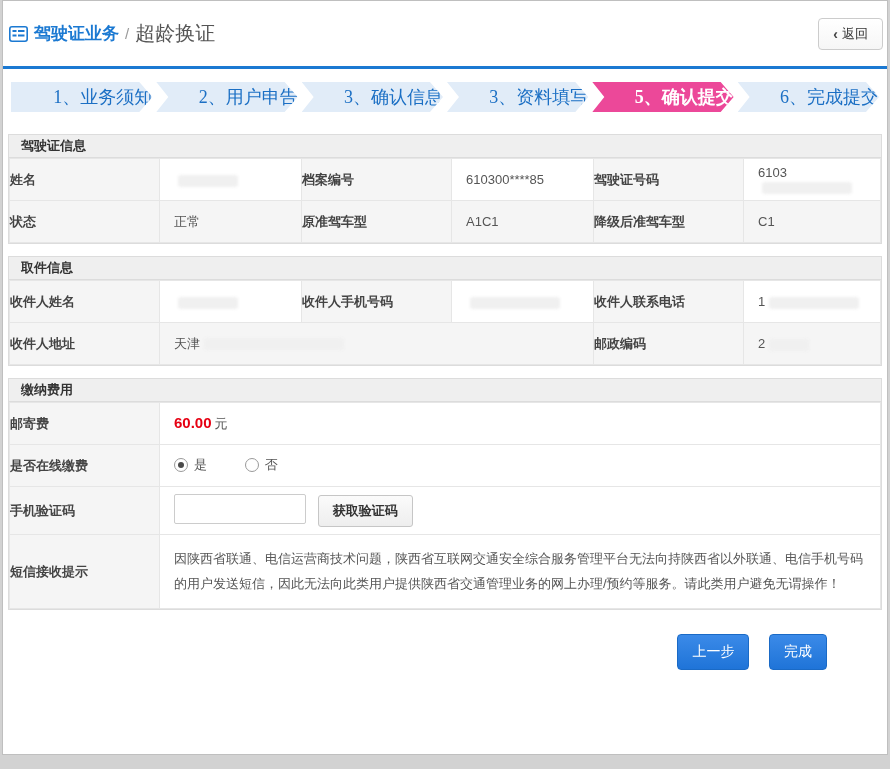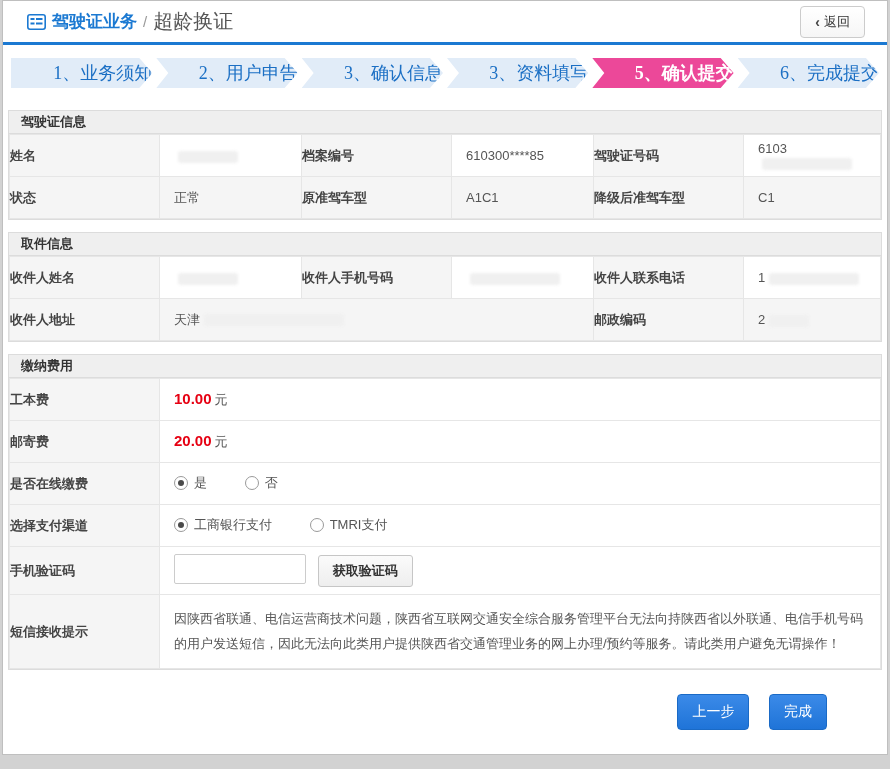--- a/index.html
+++ b/index.html
@@ -21,7 +21,7 @@
   
   .header {
     display:flex; align-items:center;
-    height:44px; padding:0 22px;
+    height:68px; padding:0 4px;
     border-bottom:3px solid #1b79d2;
     background:#fff;
   }

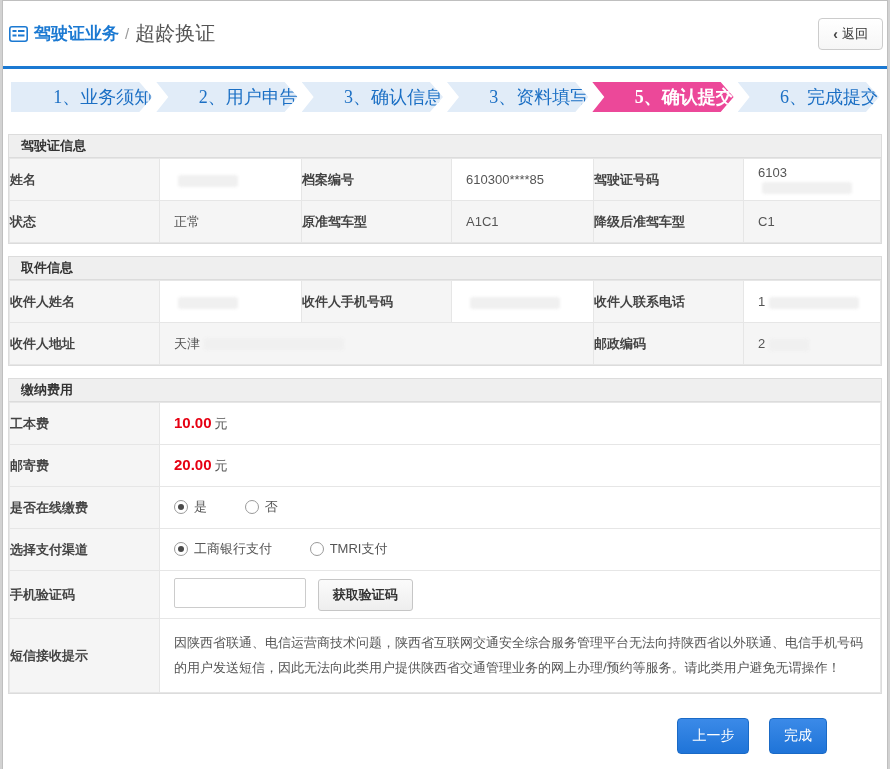--- a/index.html
+++ b/index.html
@@ -211,12 +211,6 @@
           <col>
         </colgroup>
       <tbody>
-          <tr>
-        <td class="lbl">工本费</td>
-        <td class="val">
-          <span class="amount">10.00</span><span class="unit">元</span>
-        </td>
-      </tr>
       <tr>
         <td class="lbl">邮寄费</td>
         <td class="val">

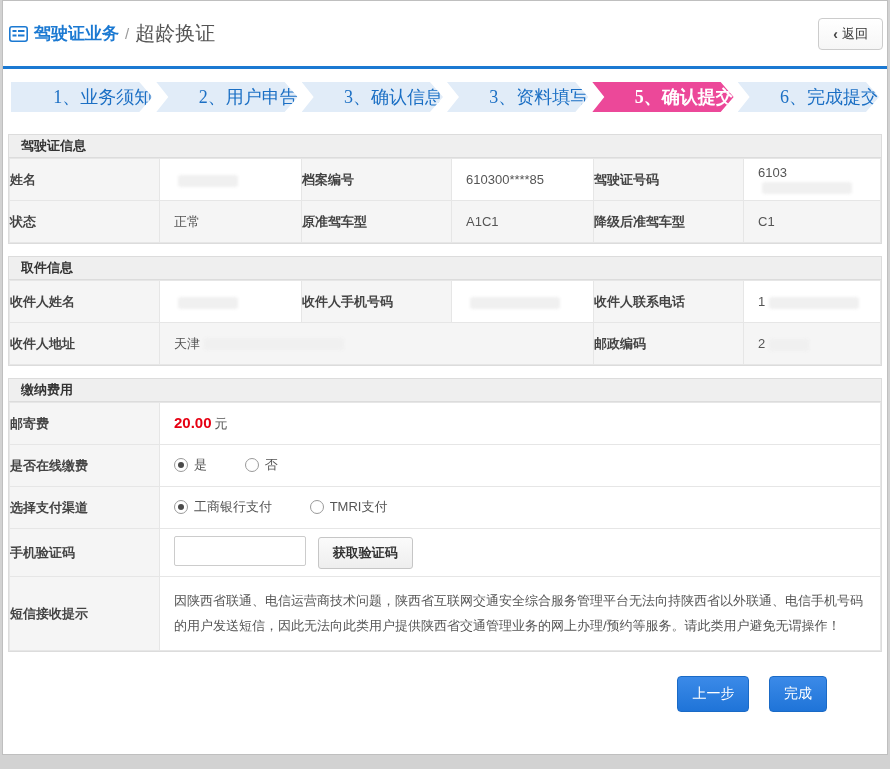--- a/index.html
+++ b/index.html
@@ -214,7 +214,7 @@
       <tr>
         <td class="lbl">邮寄费</td>
         <td class="val">
-          <span class="amount">20.00</span><span class="unit">元</span>
+          <span class="amount">60.00</span><span class="unit">元</span>
         </td>
       </tr>
       <tr>

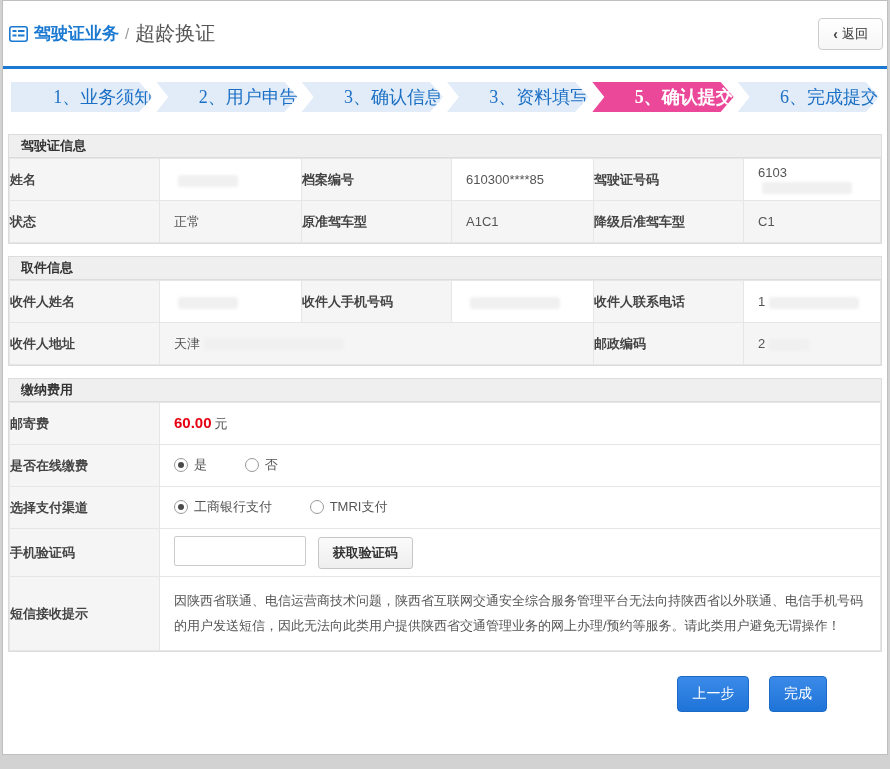--- a/index.html
+++ b/index.html
@@ -230,19 +230,6 @@
           </span>
         </td>
       </tr>
-      <tr>
-        <td class="lbl">选择支付渠道</td>
-        <td class="val">
-          <span class="radio-opt">
-            <span class="radio checked"></span>
-            <span>工商银行支付</span>
-          </span>
-          <span class="radio-opt">
-            <span class="radio"></span>
-            <span>TMRI支付</span>
-          </span>
-        </td>
-      </tr>
       <tr style="height:48px;">
         <td class="lbl">手机验证码</td>
         <td class="val">

